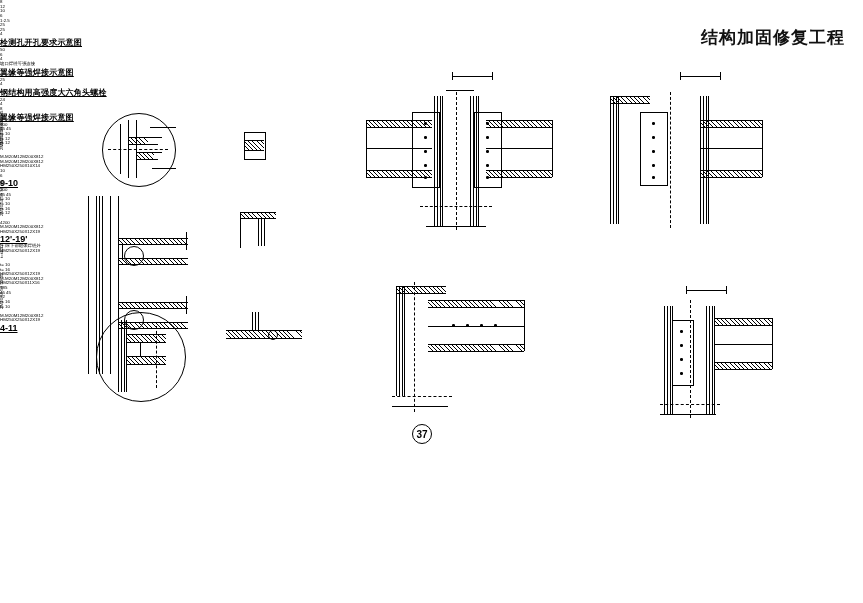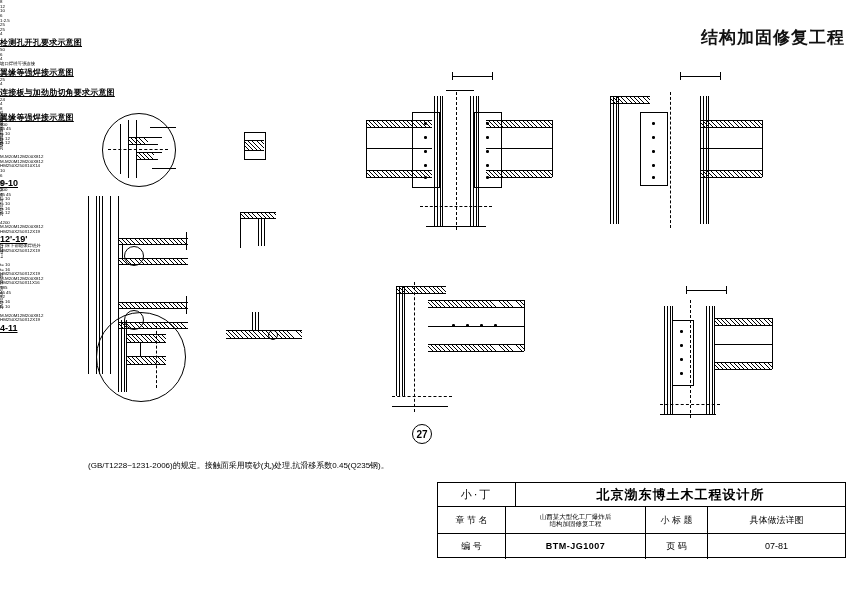--- a/index.html
+++ b/index.html
@@ -229,7 +229,7 @@
     <div class="hatchv" style="left:258px; top:218px; width:6px; height:28px;"></div>
     <div class="lbl xs" style="left:228px; top:230px;">25</div>
     <div class="lbl xs" style="left:278px; top:212px;">4</div>
-    <div class="cap" style="left:212px; top:262px;">连接板与加劲肋切角要求示意图</div>
+    <div class="cap" style="left:212px; top:262px;">钢结构用高强度大六角头螺栓</div>
   </div>
 
   <div>

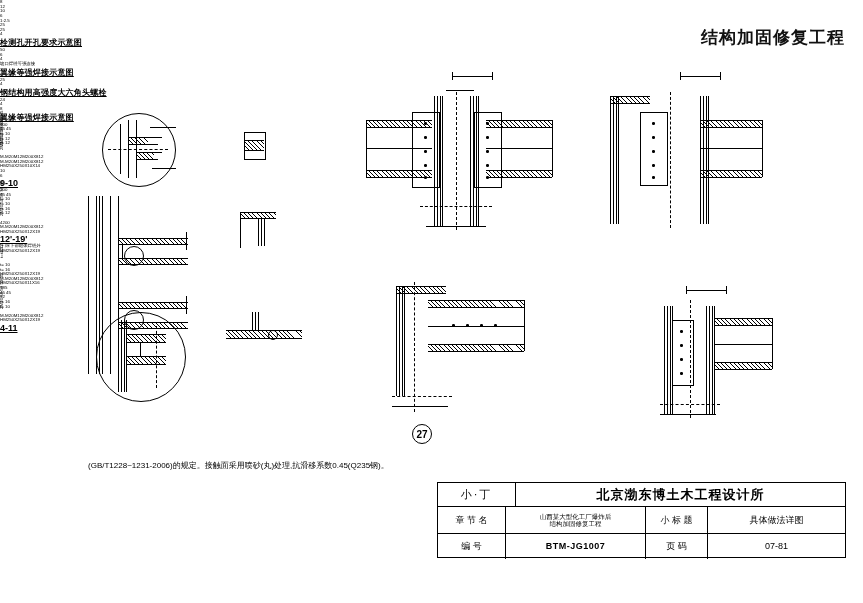--- a/index.html
+++ b/index.html
@@ -390,7 +390,7 @@
     <div class="lbl xs" style="left:458px; top:338px;">HM250X250X12X19</div>
     <div class="lbl xs" style="left:458px; top:350px;">M-M20M12M200X812</div>
     <div class="lbl xs" style="left:384px; top:382px;">HM250X250X11X16</div>
-    <div class="bignum" style="left:412px; top:424px;">27</div>
+    <div class="bignum" style="left:412px; top:424px;">37</div>
   </div>
 
   <div>

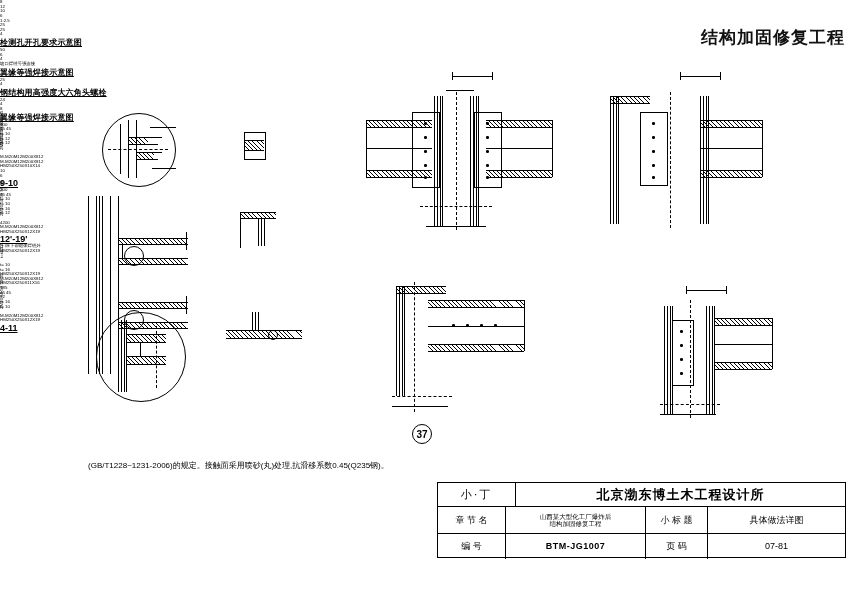--- a/index.html
+++ b/index.html
@@ -436,7 +436,6 @@
   </div>
 
   <div class="notes">
-    <div>(GB/T1228~1231-2006)的规定。接触面采用喷砂(丸)处理,抗滑移系数0.45(Q235钢)。</div>
   </div>
 
   <div id="titleblock">

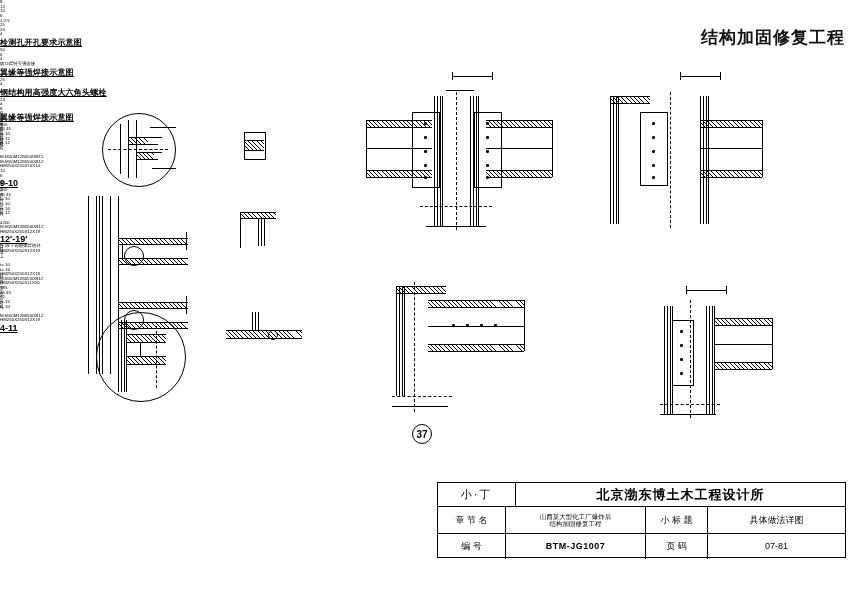--- a/index.html
+++ b/index.html
@@ -438,25 +438,6 @@
   <div class="notes">
   </div>
 
-  <div id="titleblock">
-    <div class="tb-top">
-      <div class="tb-logo">小·丁</div>
-      <div class="tb-company">北京渤东博土木工程设计所</div>
-    </div>
-    <div class="tbrow" style="top:24px;">
-      <div class="tbcell" style="width:68px;">章 节 名</div>
-      <div class="tbcell tiny" style="width:140px; white-space:pre-line;">山西某大型化工厂爆炸后
-结构加固修复工程</div>
-      <div class="tbcell" style="width:62px;">小 标 题</div>
-      <div class="tbcell last" style="flex:1;">具体做法详图</div>
-    </div>
-    <div class="tbrow" style="top:50px; border-top:1px solid #000;">
-      <div class="tbcell" style="width:68px;">编    号</div>
-      <div class="tbcell bold" style="width:140px;">BTM-JG1007</div>
-      <div class="tbcell" style="width:62px;">页    码</div>
-      <div class="tbcell last" style="flex:1;">07-81</div>
-    </div>
-  </div>
 
 </div>
 

